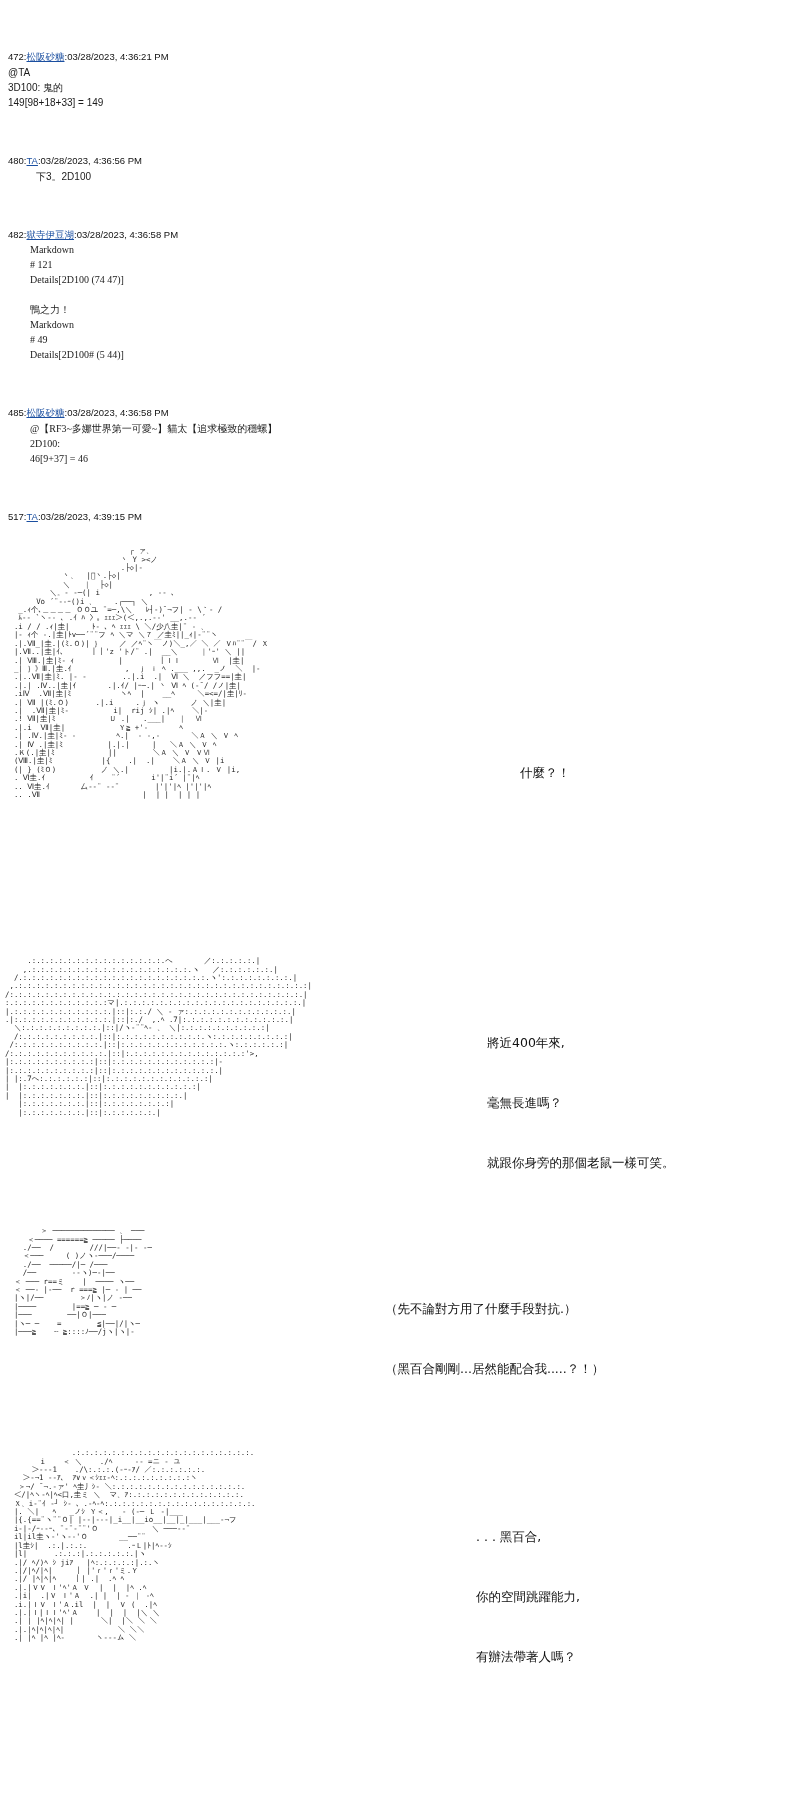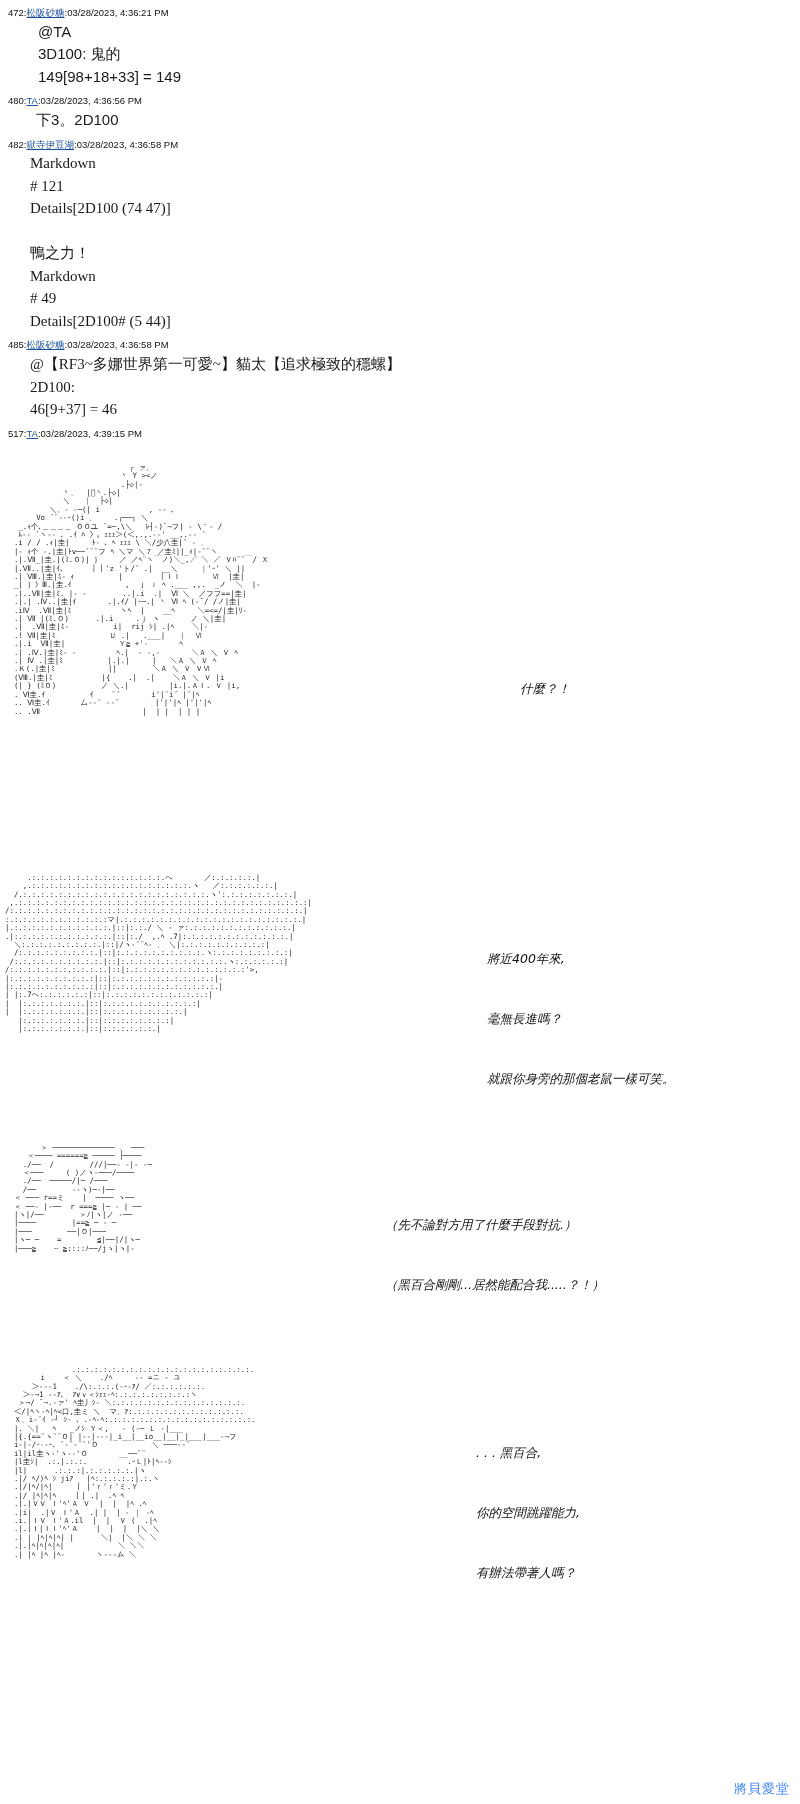--- a/index.html
+++ b/index.html
@@ -35,6 +35,7 @@
   }
   .log-head {
     white-space: nowrap;
+    margin-top: 44px;
   }
   .log-id {
     color: #111;

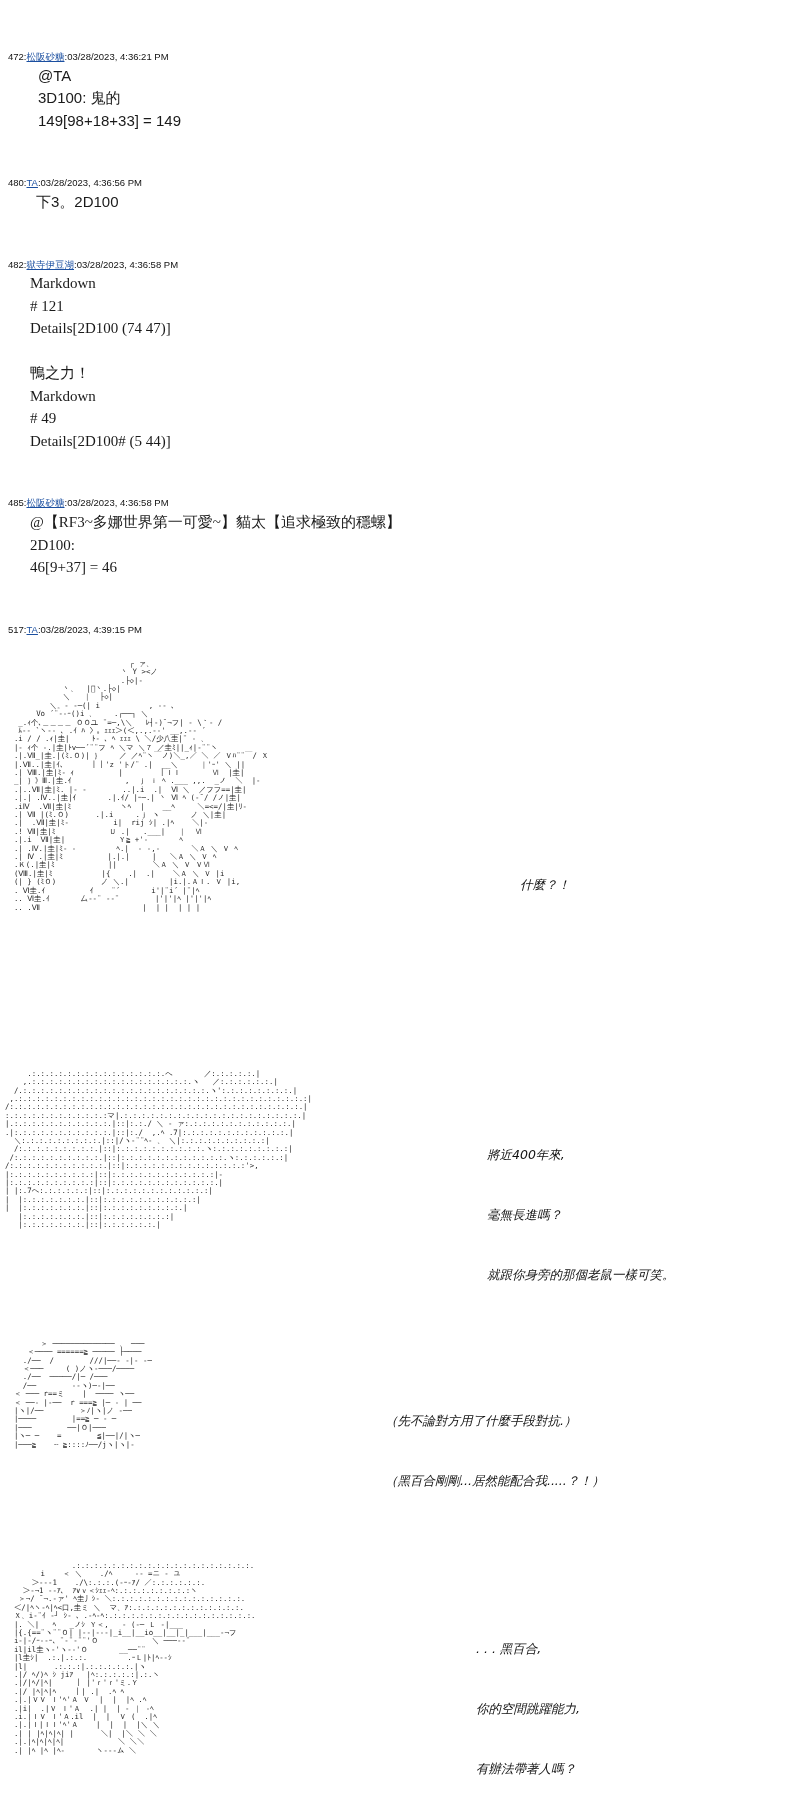--- a/index.html
+++ b/index.html
@@ -48,8 +48,8 @@
     color: #111;
   }
   .log-body {
-    margin: 1px 0 6px 30px;
-    font-size: 15px;
+    margin: 1px 0 6px 0;
+    font-size: 10px;
     line-height: 1.5;
     white-space: pre-wrap;
   }

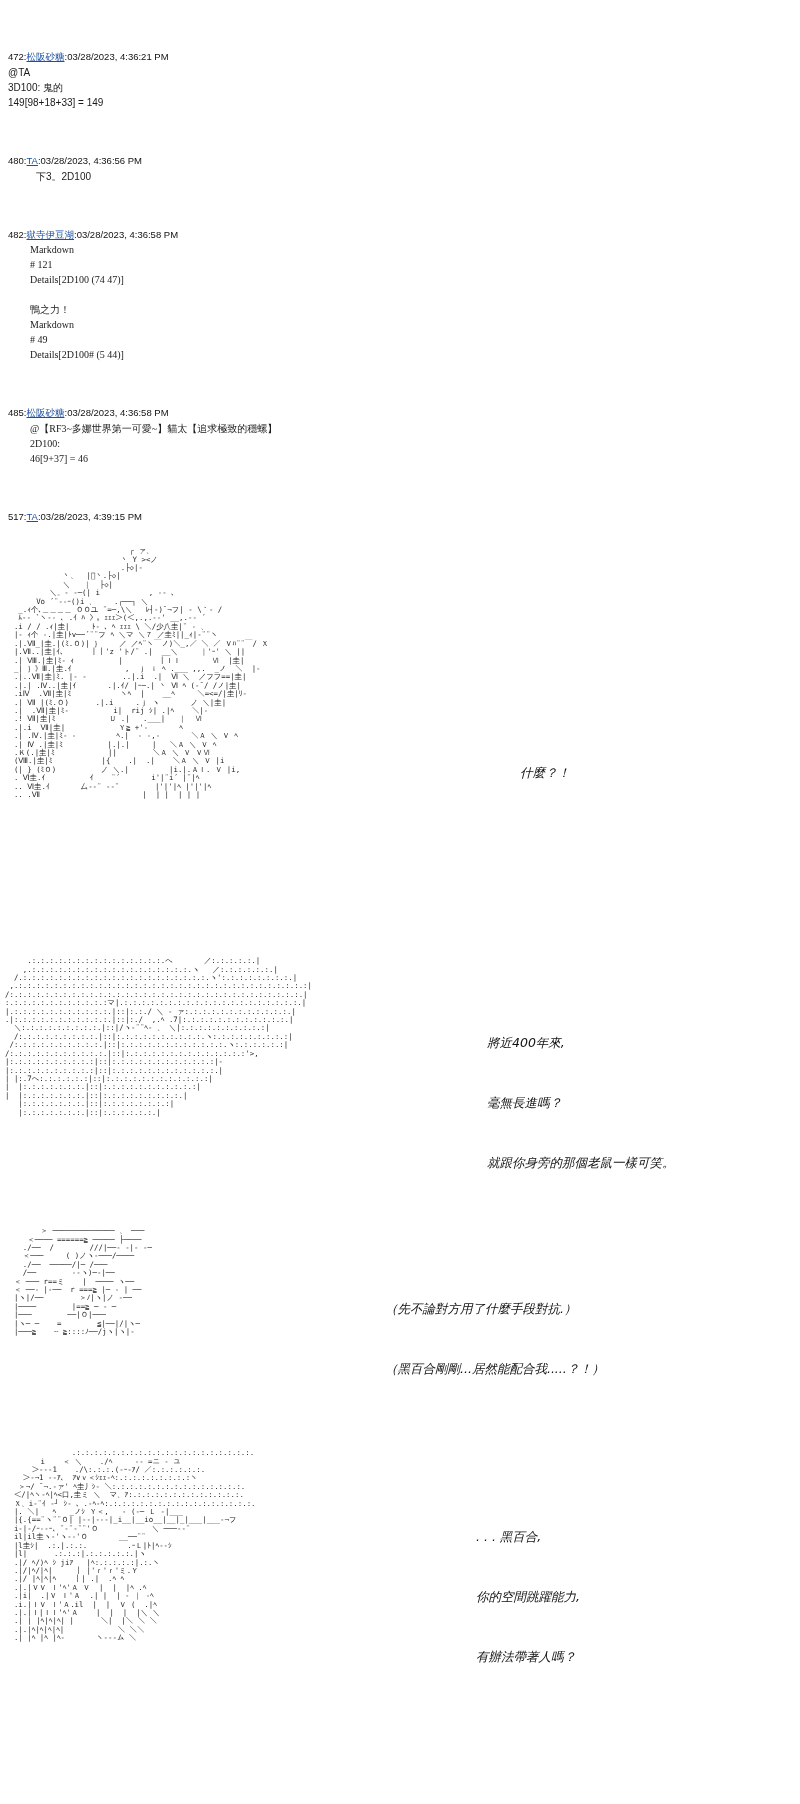--- a/index.html
+++ b/index.html
@@ -76,7 +76,6 @@
     line-height: 30px;
     color: #111;
     white-space: pre;
-    font-style: italic;
   }
 
   

